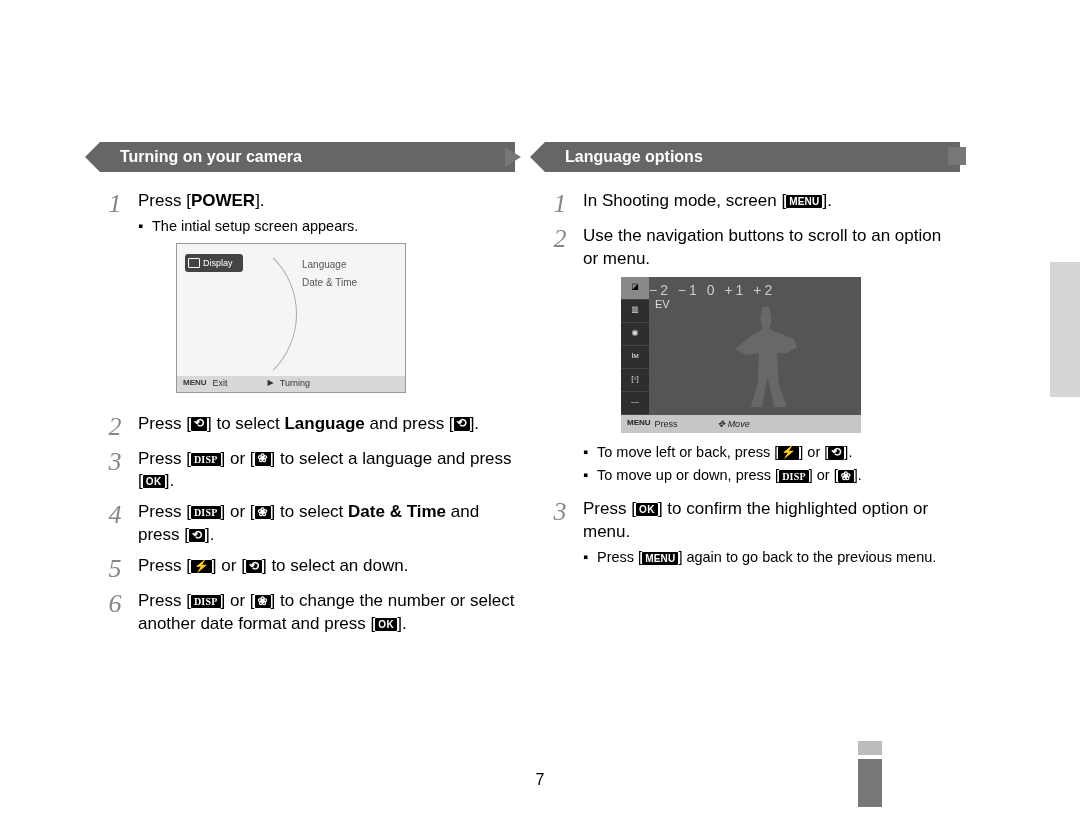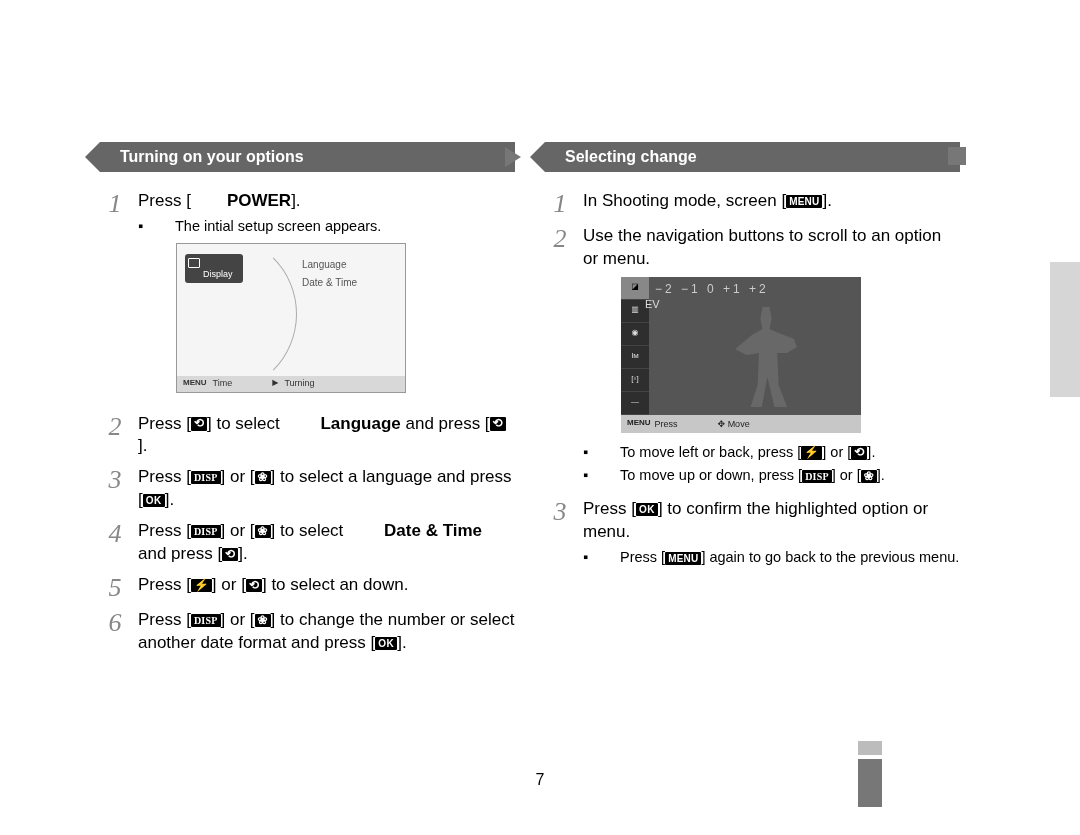--- a/index.html
+++ b/index.html
@@ -174,7 +174,7 @@
 
     <div class="col col-left">
       <div class="heading-bar">
-        <span>Turning on your options</span>
+        <span>Turning on your camera</span>
         <span class="cap cap-play"></span>
       </div>
 

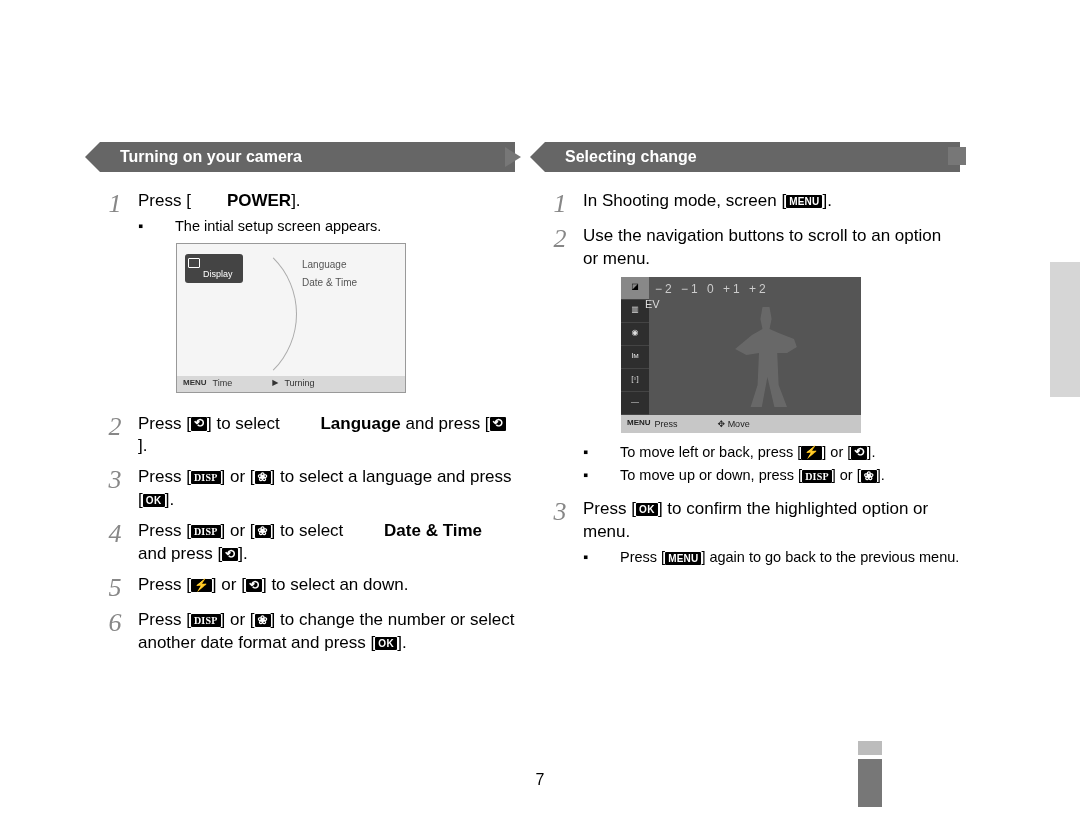--- a/index.html
+++ b/index.html
@@ -242,7 +242,7 @@
 
     <div class="col col-right">
       <div class="heading-bar">
-        <span>Selecting change</span>
+        <span>Language options</span>
         <span class="cap cap-stop"></span>
       </div>
 

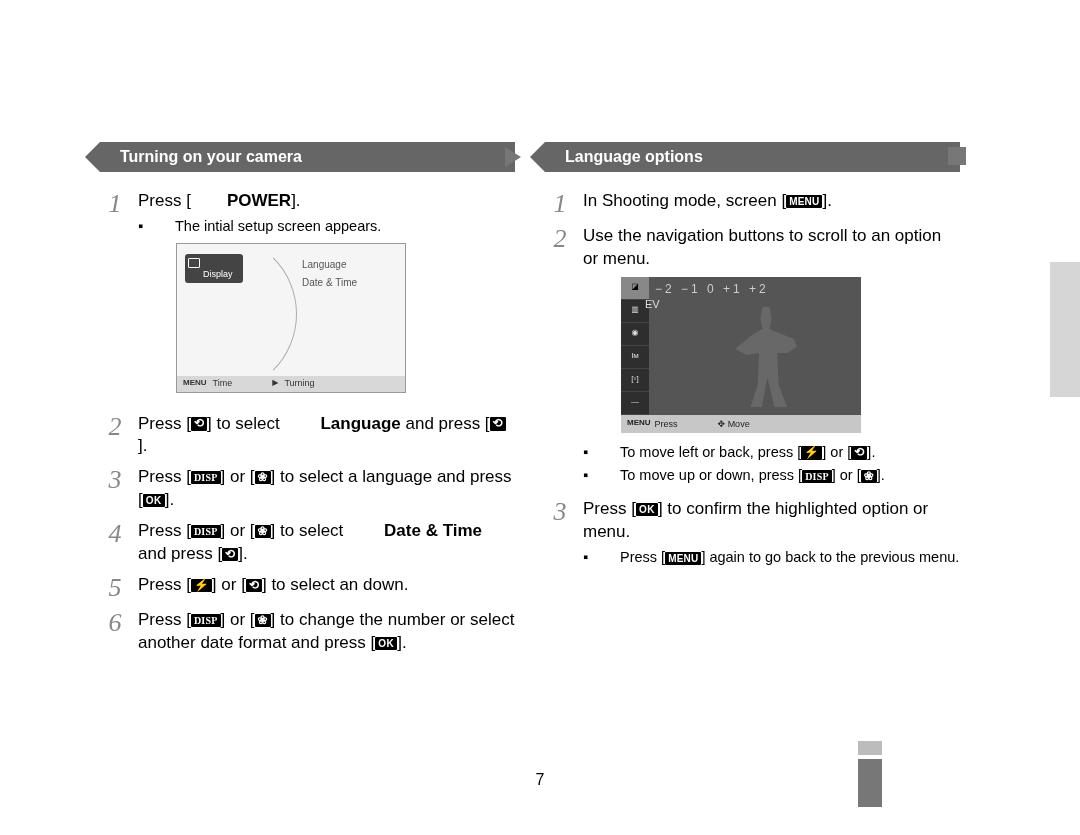--- a/index.html
+++ b/index.html
@@ -64,7 +64,7 @@
     padding-top:1px;
   }
   .step-body { flex:1; }
-  .step-body b { font-weight: bold; margin-left: 36px; }
+  .step-body b { font-weight: bold; }
 
   .sub { display:flex; font-size:14.5px; margin-top:4px; margin-bottom:4px; color:#000; }
   .sub .dot { width:10px; font-weight:bold; margin-right:4px; line-height:1.3; }

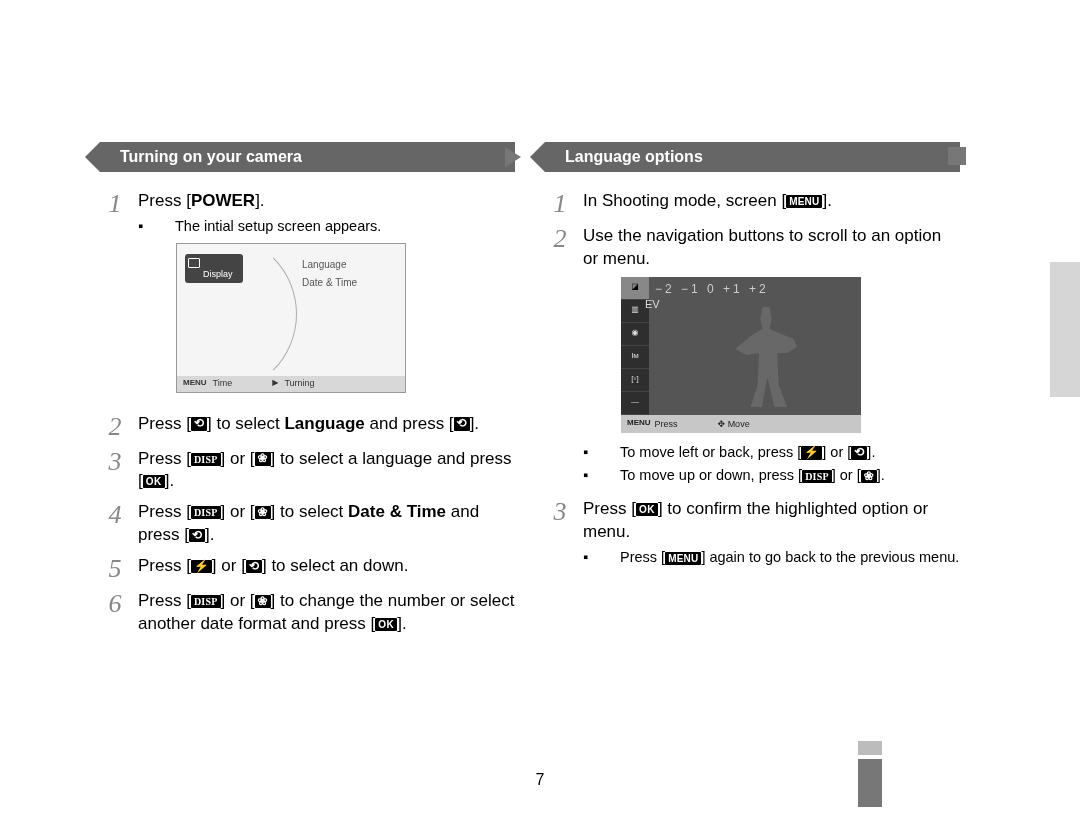--- a/index.html
+++ b/index.html
@@ -68,7 +68,7 @@
 
   .sub { display:flex; font-size:14.5px; margin-top:4px; margin-bottom:4px; color:#000; }
   .sub .dot { width:10px; font-weight:bold; margin-right:4px; line-height:1.3; }
-  .sub .txt { flex:1; line-height:1.35;margin-left:23px; }
+  .sub .txt { flex:1; line-height:1.35; }
 
   .icon {
     display:inline-block; vertical-align:middle;

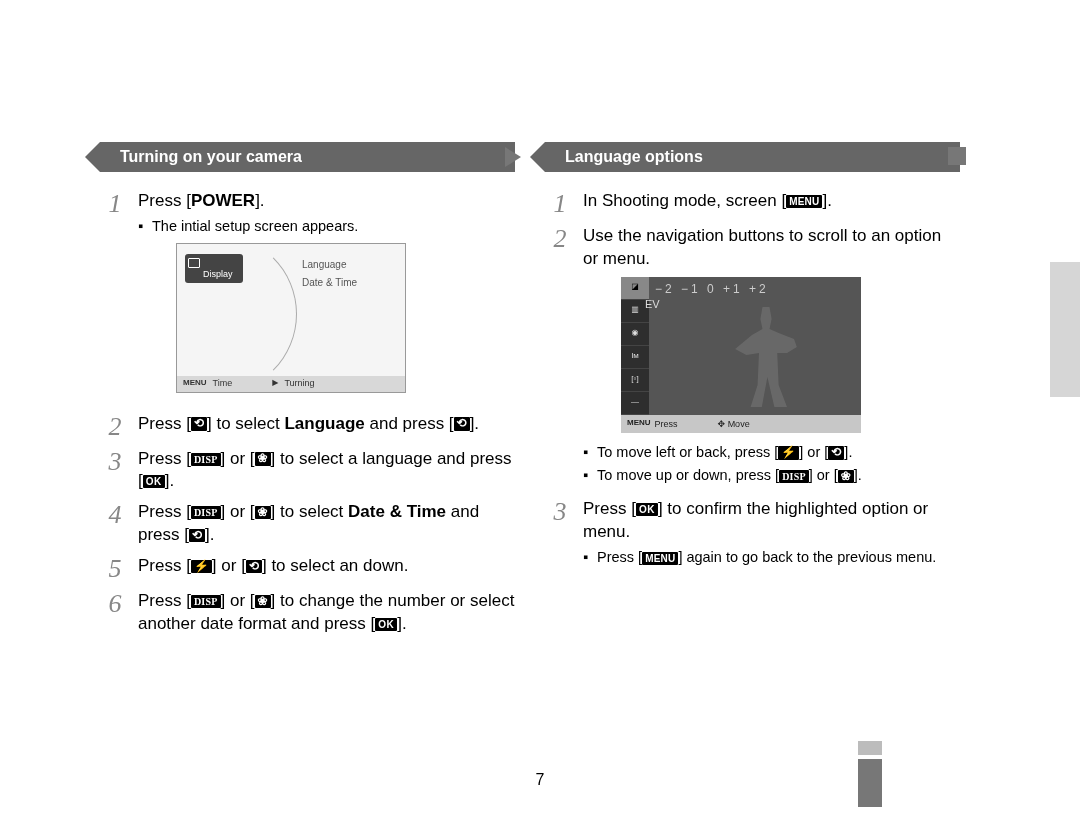--- a/index.html
+++ b/index.html
@@ -96,7 +96,7 @@
   .lcd1 .tab {
     position:absolute; left:8px; top:10px;
     background:#444; color:#fff;
-    padding:14px 10px 3px 18px;
+    padding:3px 10px 3px 18px;
     border-radius:3px;
     font-size:9px;
   }

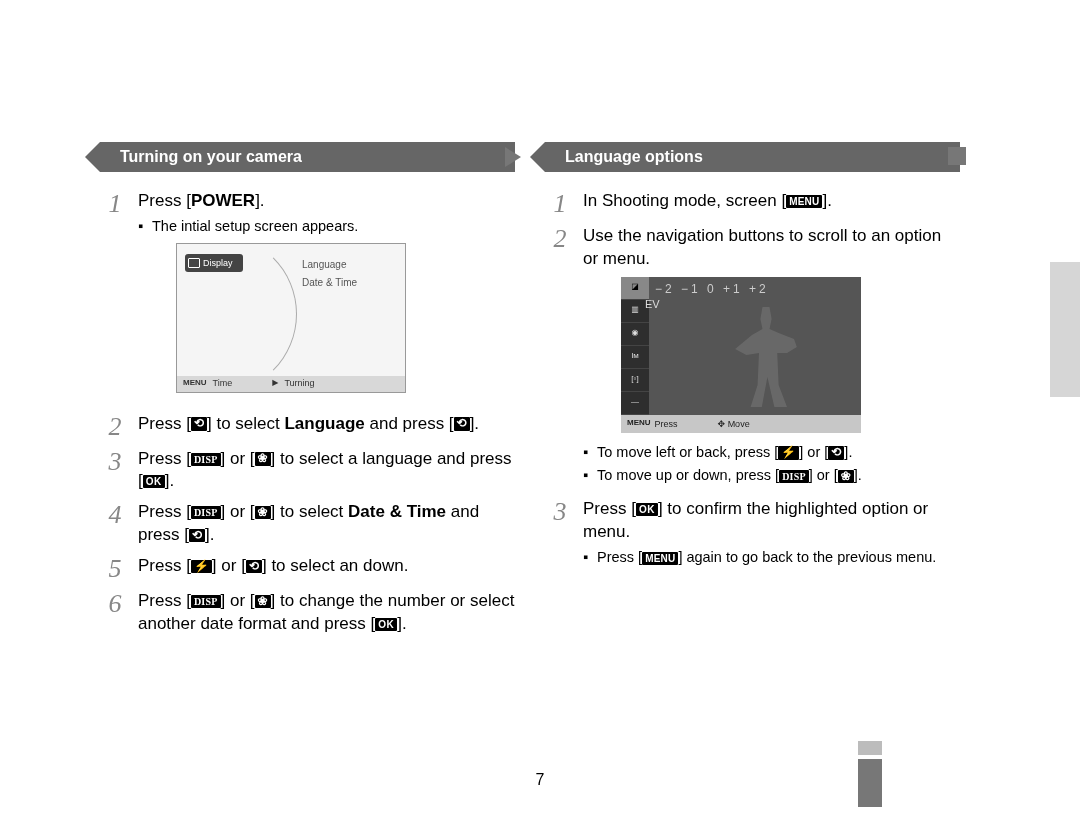--- a/index.html
+++ b/index.html
@@ -126,7 +126,7 @@
   .lcd2 .side { position:absolute; left:0; top:0; bottom:18px; width:28px; background:#2e2e2e; display:flex; flex-direction:column; }
   .lcd2 .side div { flex:1; display:flex; align-items:center; justify-content:center; font-size:8px; border-bottom:1px solid #444; }
   .lcd2 .side div.first{ background:#888; color:#000; }
-  .lcd2 .scale { position:absolute; left:34px; top:4px; color:#ccc; font-size:12px; letter-spacing:3px; }
+  .lcd2 .scale { position:absolute; left:28px; top:4px; color:#ccc; font-size:14px; letter-spacing:3px; }
   .lcd2 .ev { position:absolute; left:24px; top:20px; font-size:11px;text-align:right;}
   .lcd2 .person {
     position:absolute; left:110px; top:30px; width:70px; height:100px;

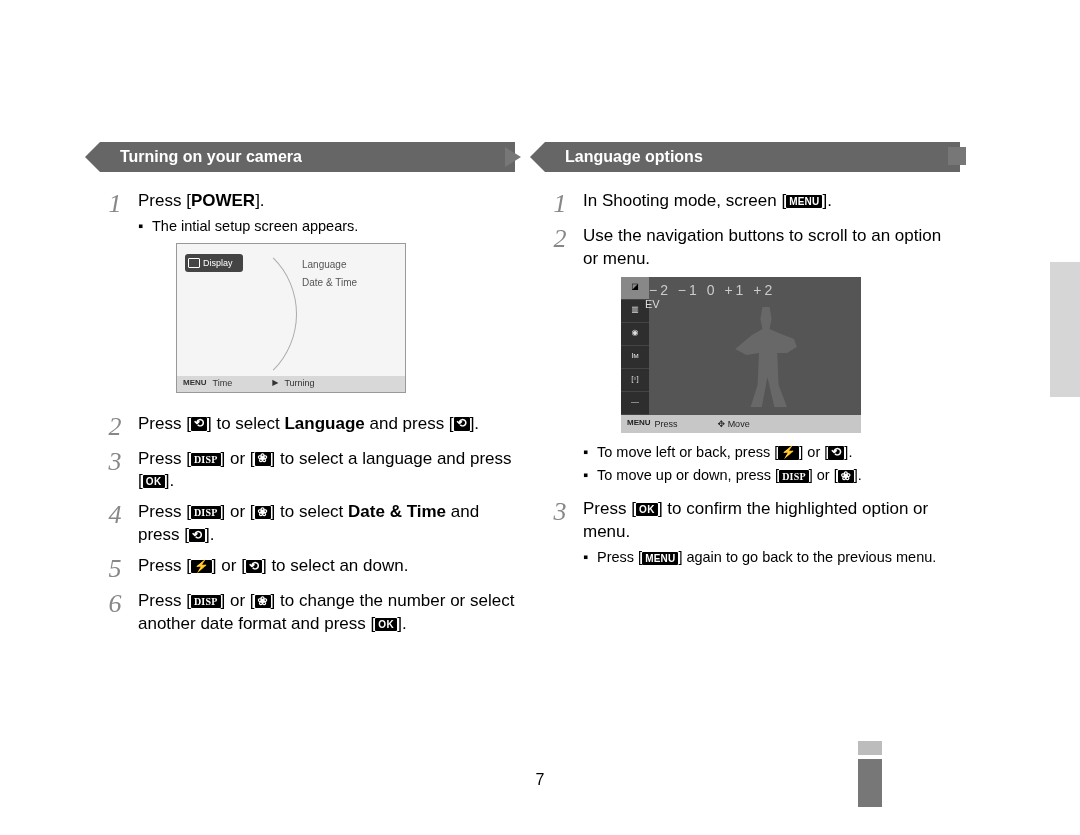--- a/index.html
+++ b/index.html
@@ -127,7 +127,7 @@
   .lcd2 .side div { flex:1; display:flex; align-items:center; justify-content:center; font-size:8px; border-bottom:1px solid #444; }
   .lcd2 .side div.first{ background:#888; color:#000; }
   .lcd2 .scale { position:absolute; left:28px; top:4px; color:#ccc; font-size:14px; letter-spacing:3px; }
-  .lcd2 .ev { position:absolute; left:24px; top:20px; font-size:11px;text-align:right;}
+  .lcd2 .ev { position:absolute; left:34px; top:20px; font-size:11px;text-align:right;}
   .lcd2 .person {
     position:absolute; left:110px; top:30px; width:70px; height:100px;
     background:#6c6c6c;

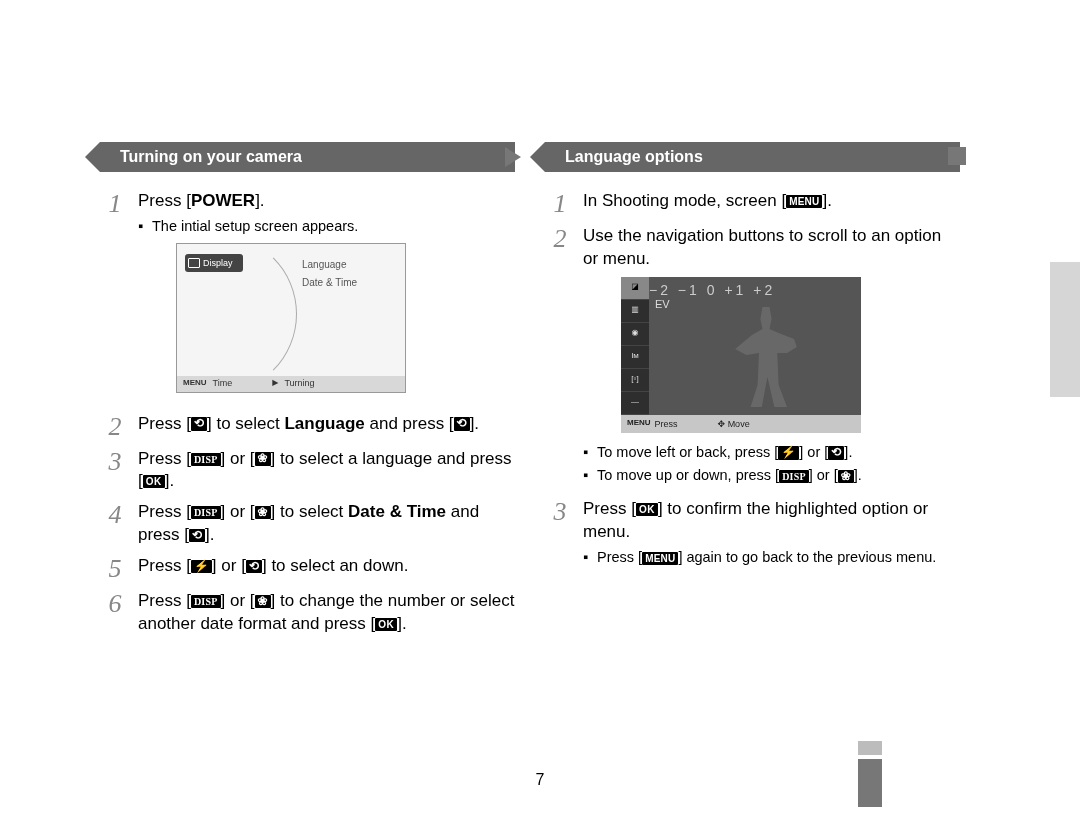--- a/index.html
+++ b/index.html
@@ -196,7 +196,7 @@
             </div>
             <div class="footer">
               <span class="mtag">MENU</span>
-              <span>Time</span>
+              <span>Exit</span>
               <span class="tri">▶</span>
               <span>Turning</span>
             </div>

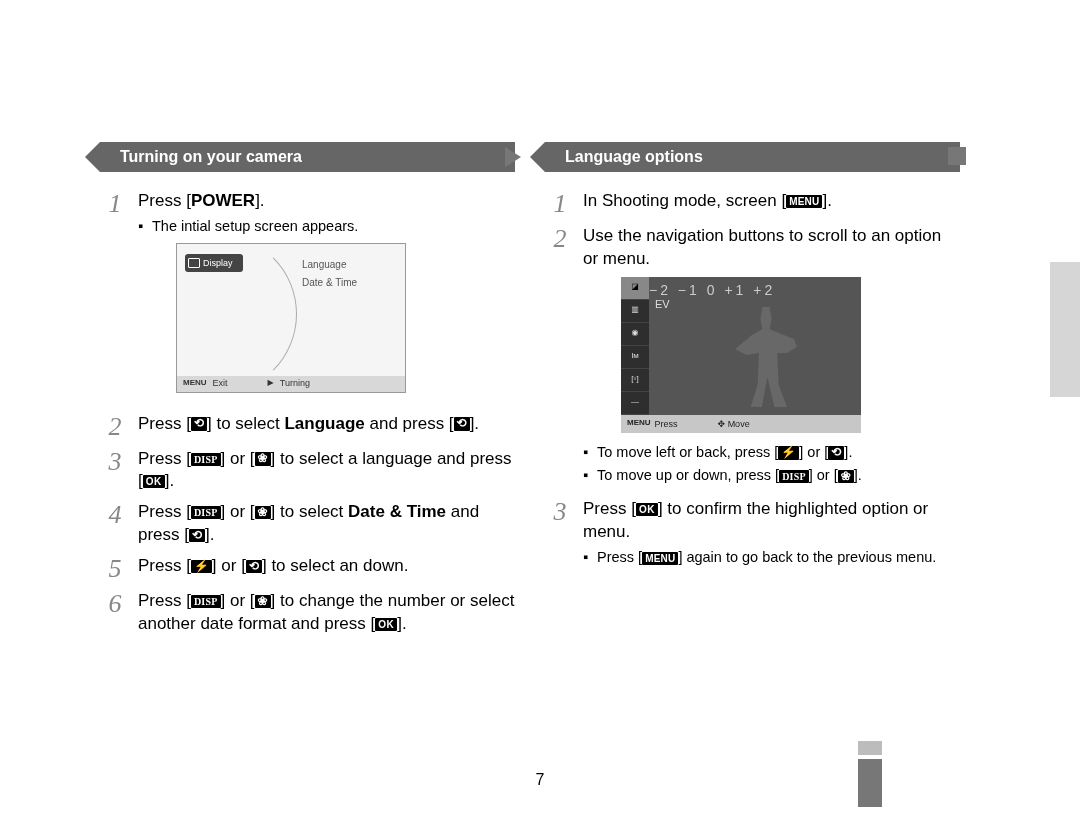--- a/index.html
+++ b/index.html
@@ -136,7 +136,7 @@
   }
   .lcd2 .footer { position:absolute; left:0; right:0; bottom:0; height:18px; background:#c7c7c7; color:#222; display:flex; align-items:center; font-size:9px;}
   .lcd2 .footer .m{ font-weight:bold; font-size:8px; margin:0 4px 0 6px;}
-  .lcd2 .footer .mv{ margin-left:40px;}
+  .lcd2 .footer .mv{ margin-left:40px;font-style:italic;}
   .lcd2 .footer .mv::before{content:"✥ "; font-size:9px;}
 
   .side-tab {

